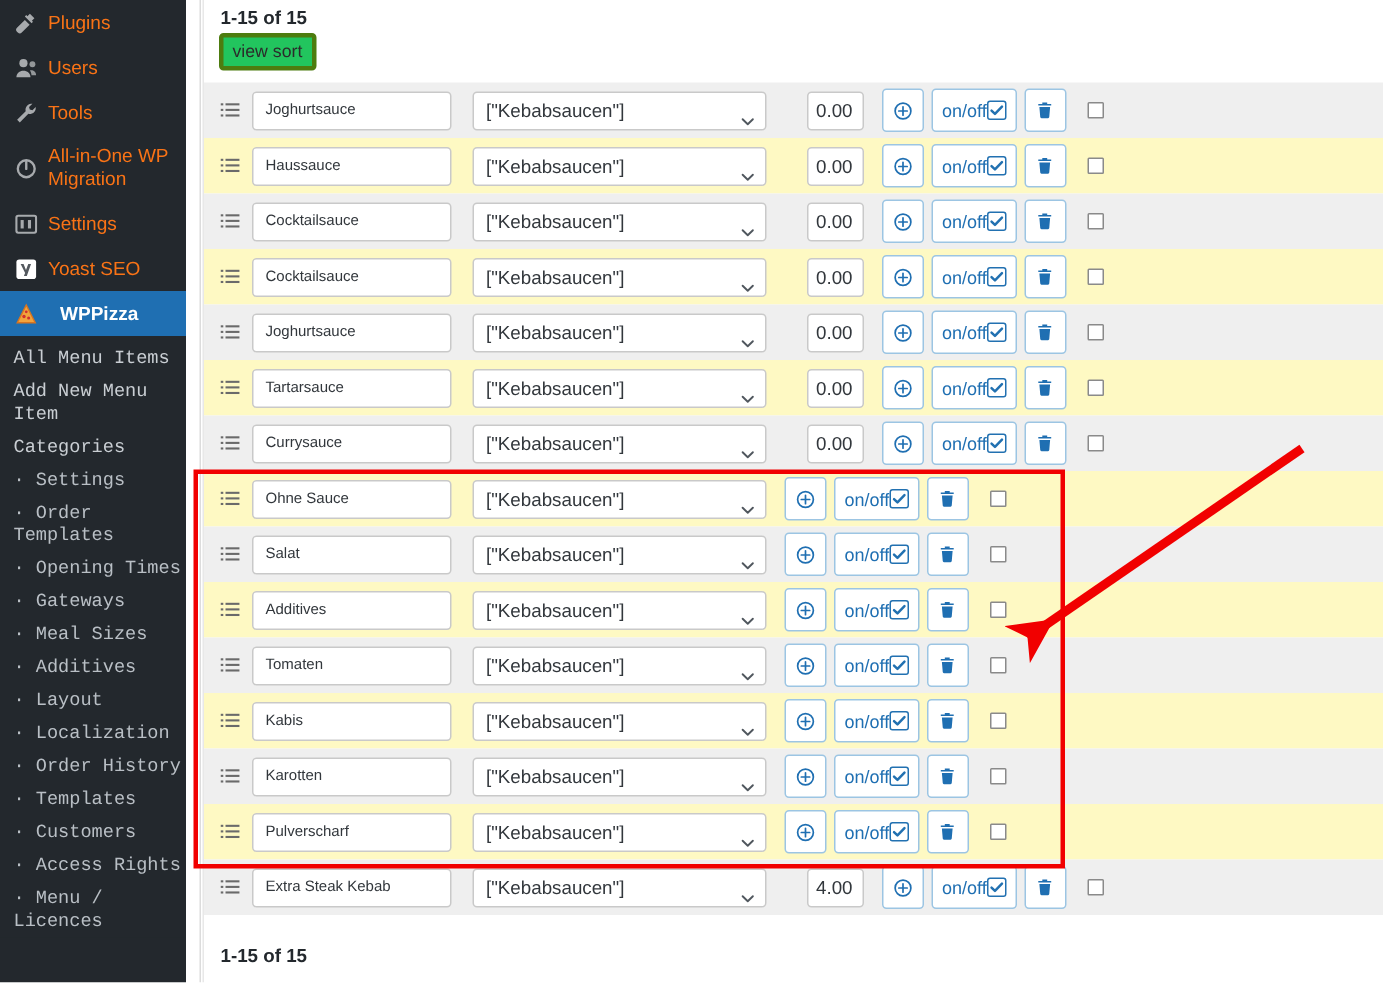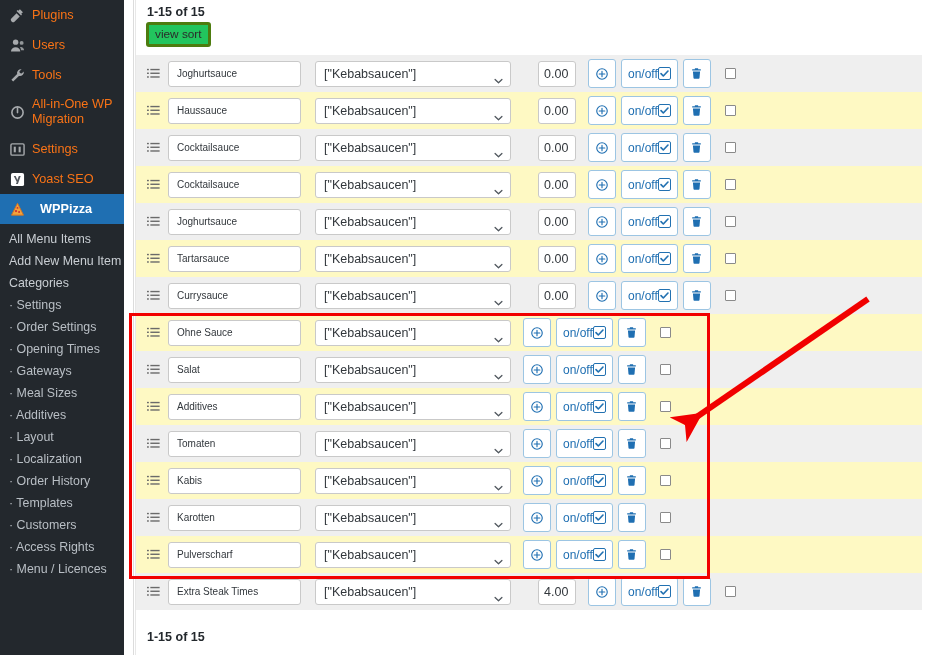--- a/index.html
+++ b/index.html
@@ -33,7 +33,7 @@
     justify-content:center;color:#a7aaad;
   }
   .menu-item.active .micon{color:#fff;}
-  .submenu{padding:4px 0 0 0;background:#23282d;}
+  .submenu{padding:4px 0 0 0;background:#23282d;font-family:Liberation Mono, monospace;}
   .sub-item{
     padding:3.5px 0 3.5px 9px;font-size:12.4px;color:#b9bfc5;line-height:15px;
   }

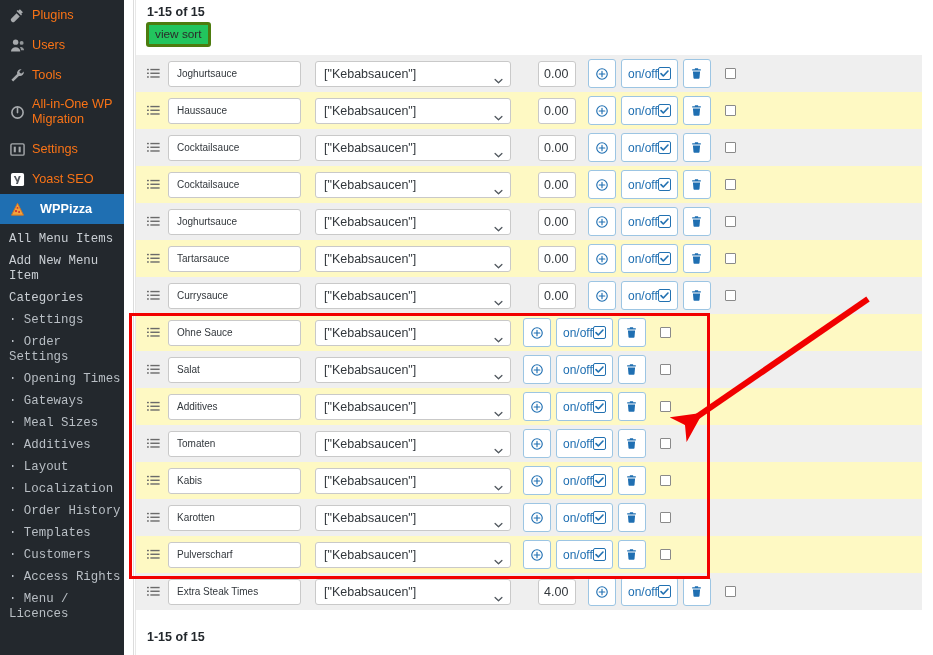--- a/index.html
+++ b/index.html
@@ -195,7 +195,7 @@
         <div class="sub-item top">Add New Menu Item</div>
         <div class="sub-item top">Categories</div>
         <div class="sub-item">· Settings</div>
-        <div class="sub-item">· Order Settings</div>
+        <div class="sub-item">· Order Templates</div>
         <div class="sub-item">· Opening Times</div>
         <div class="sub-item">· Gateways</div>
         <div class="sub-item">· Meal Sizes</div>

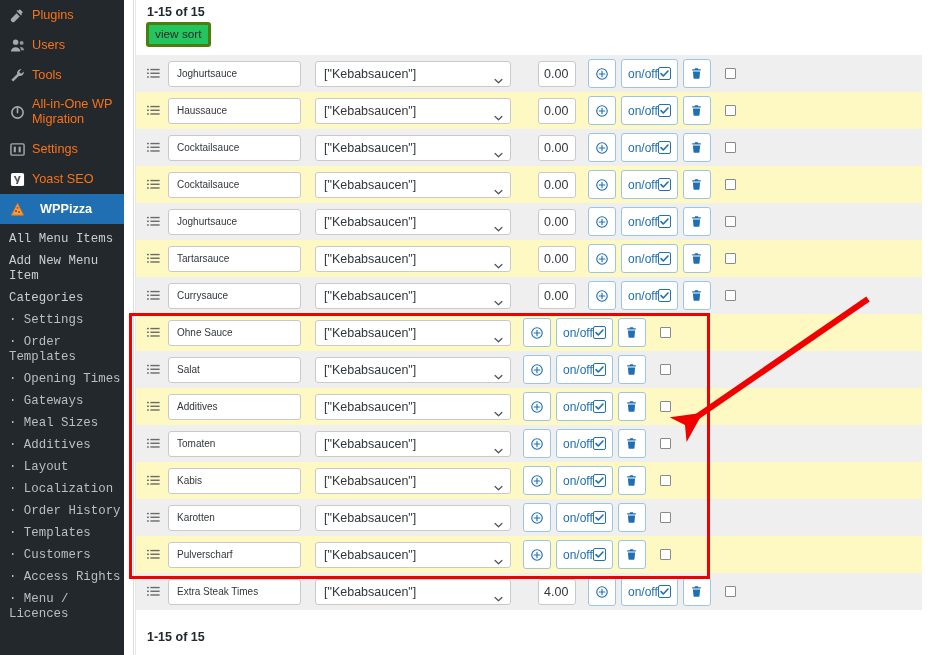--- a/index.html
+++ b/index.html
@@ -740,7 +740,7 @@
               <rect x="3.6" y="10" width="10" height="1.5"></rect>
             </svg>
           </div>
-          <div class="txtfield">Extra Steak Times</div>
+          <div class="txtfield">Extra Steak Kebab</div>
           <div class="selfield"><span>["Kebabsaucen"]</span><span class="chev"><svg viewBox="0 0 10 10" width="9" height="9" fill="none" stroke="#50575e" stroke-width="1.4">
                 <path d="M1.2 3.3 5 7 8.8 3.3" stroke-linecap="round" stroke-linejoin="round"></path>
               </svg></span></div>

